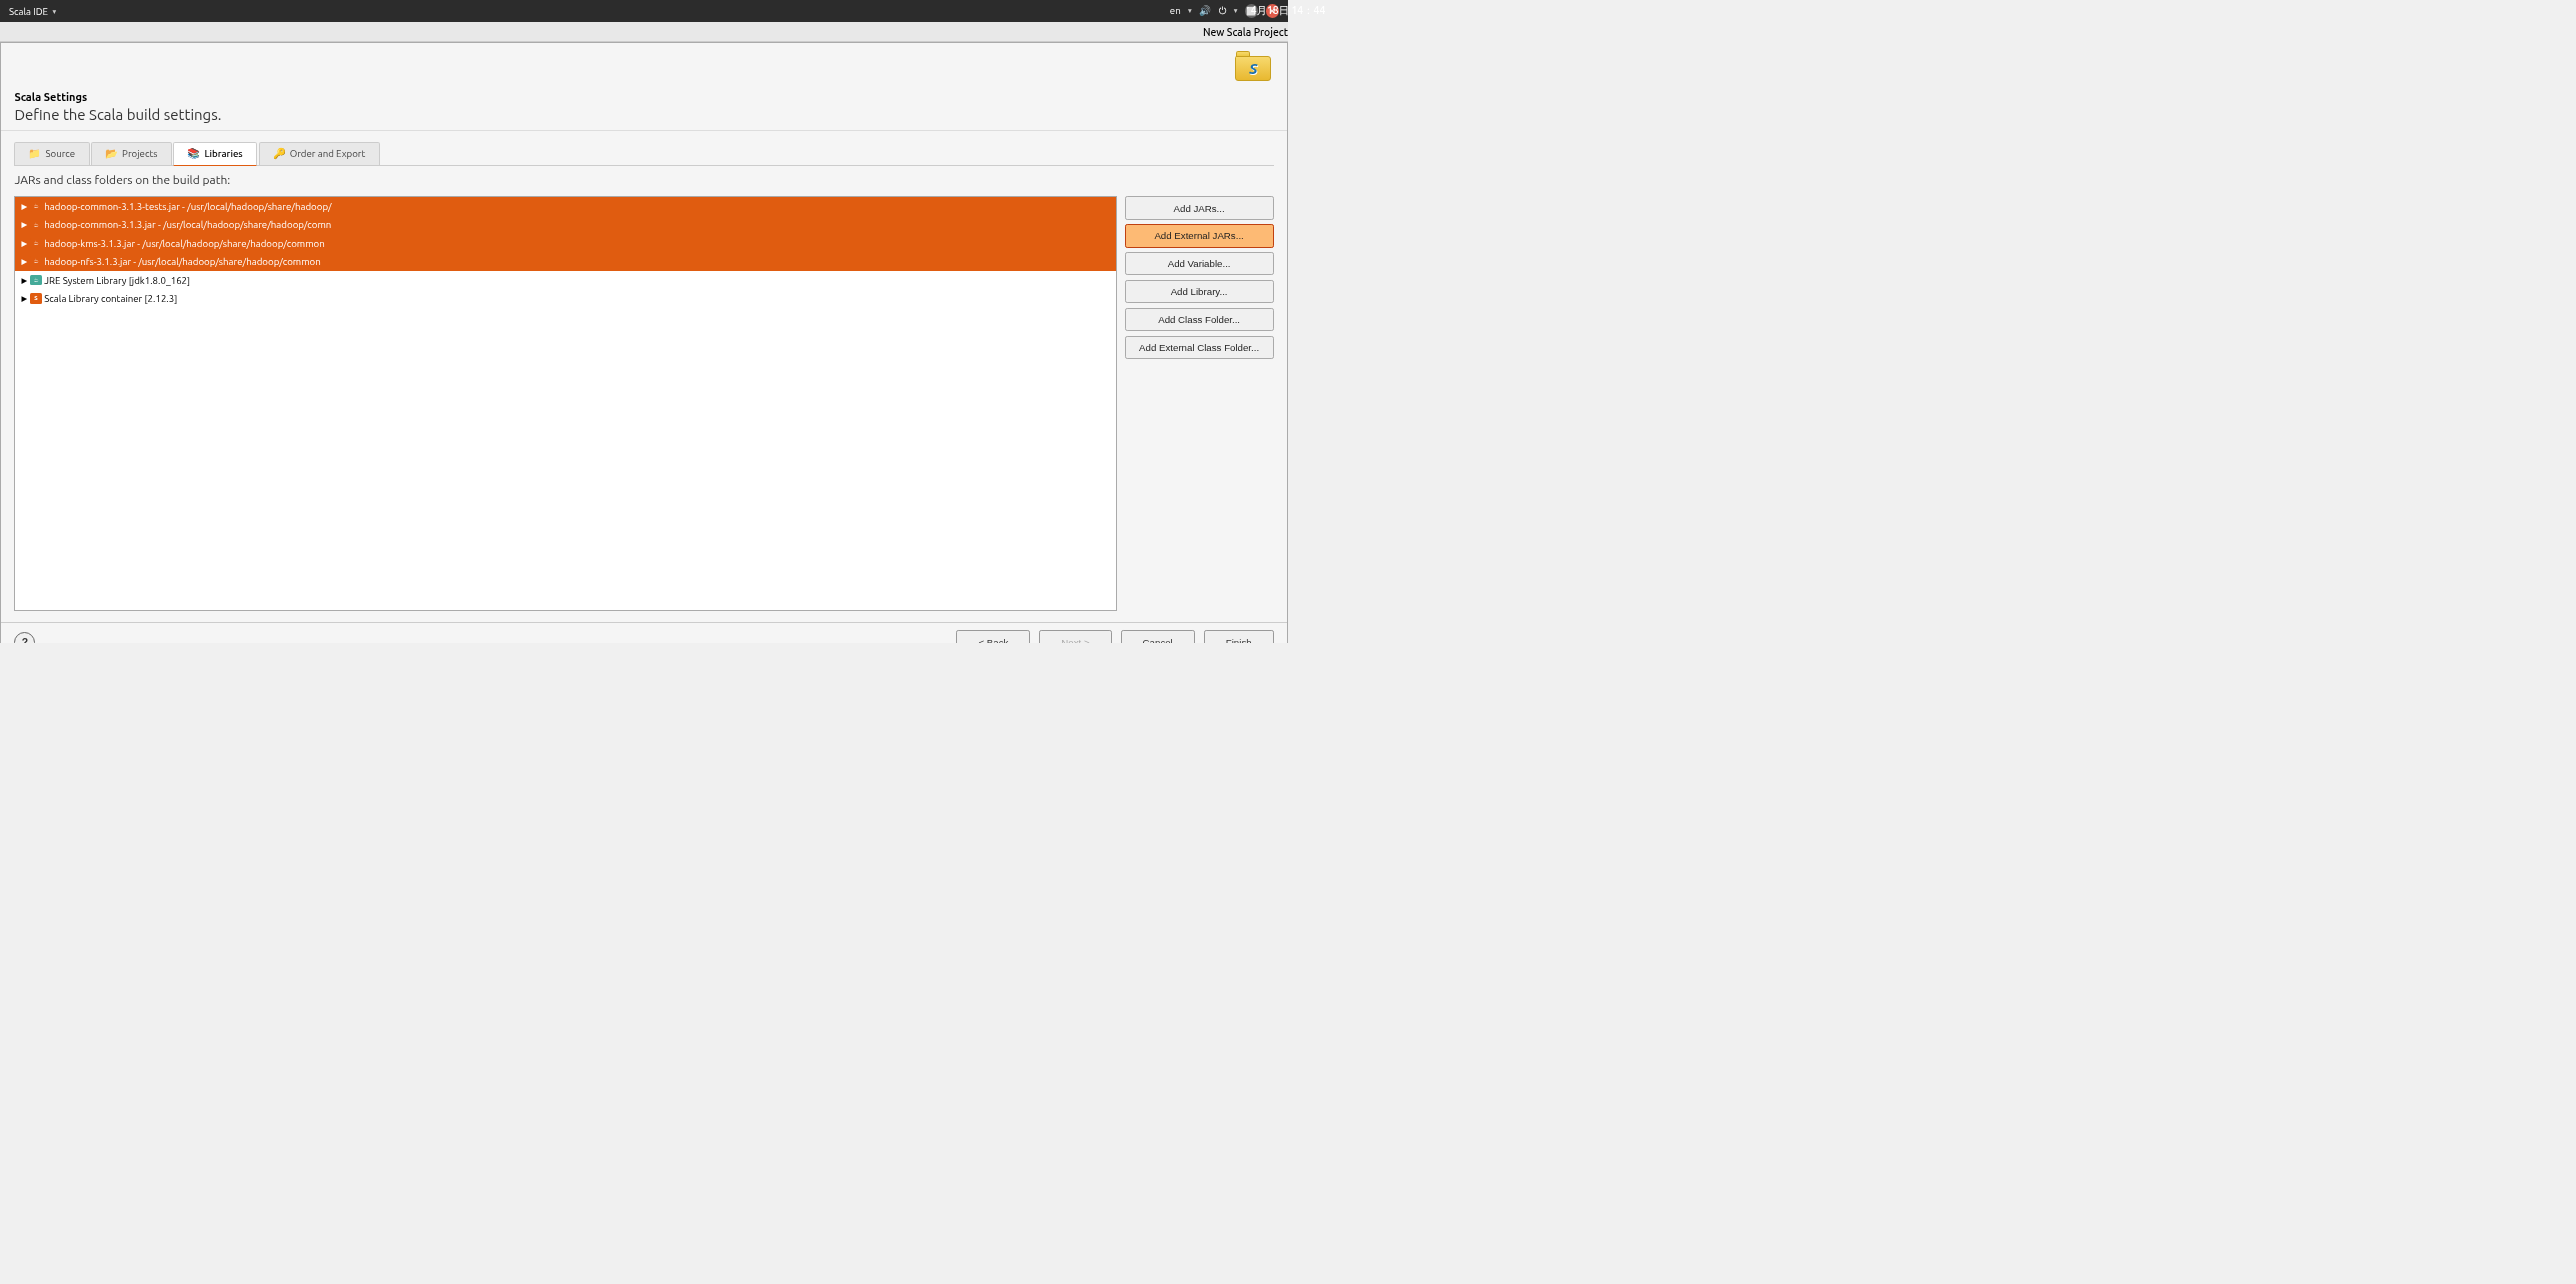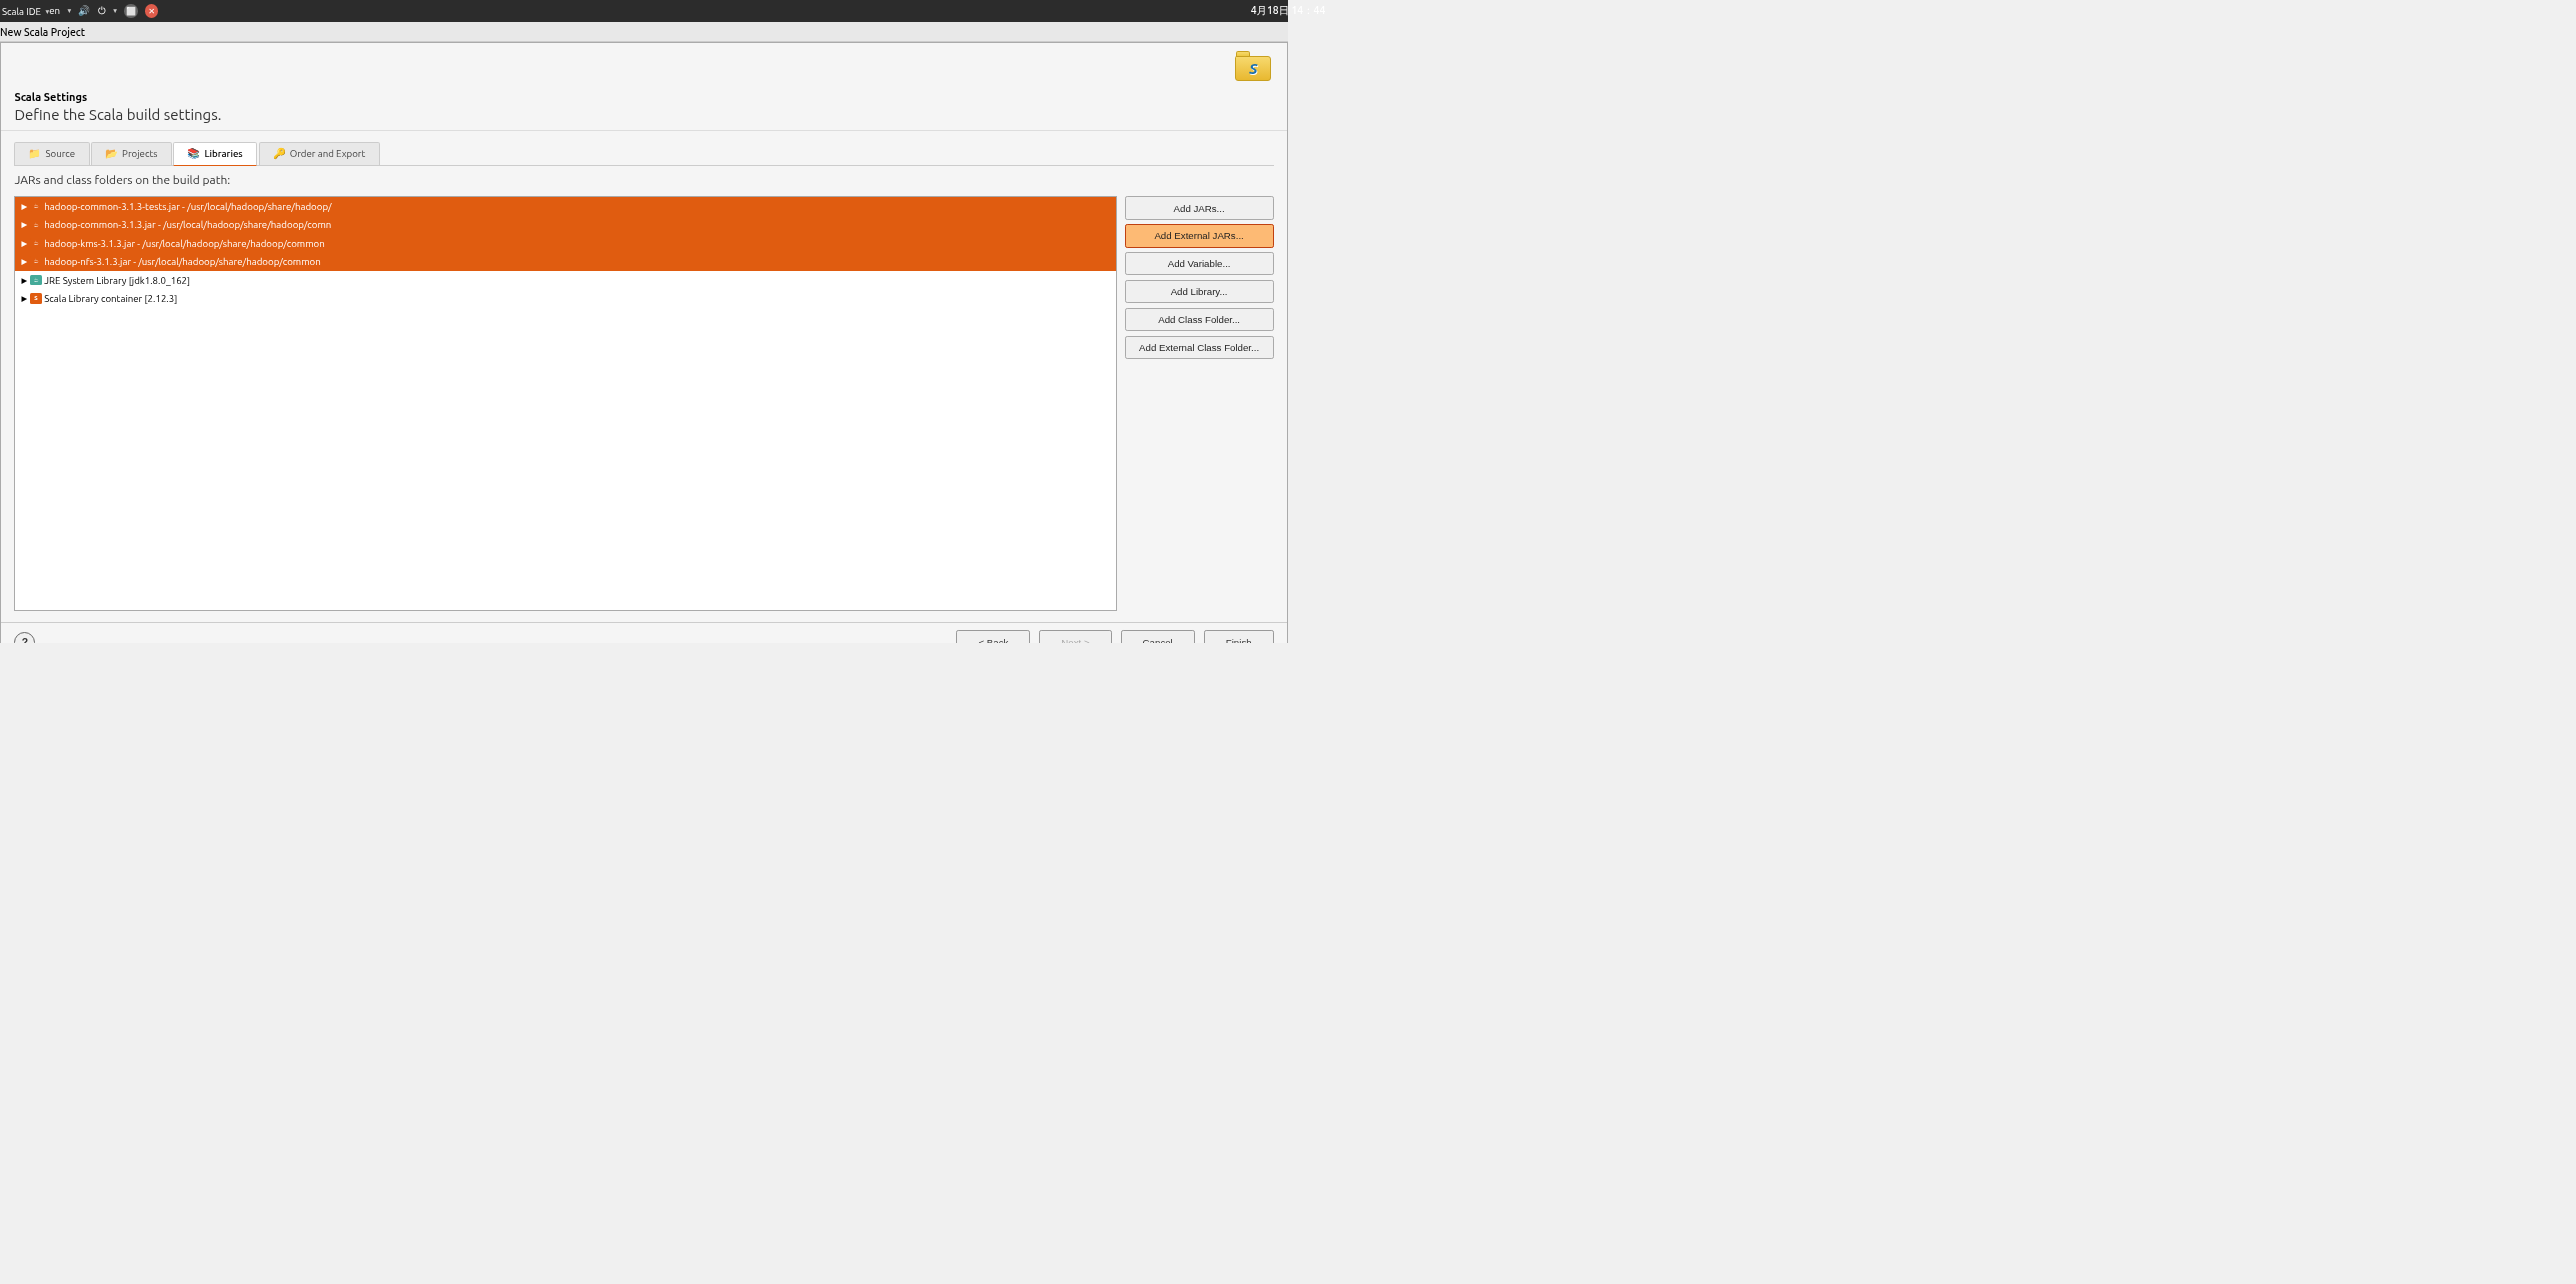--- a/index.html
+++ b/index.html
@@ -17,7 +17,8 @@
       height: 22px;
       display: flex;
       align-items: center;
-      padding: 0 2px;
+      justify-content: space-between;
+      padding: 0 9px;
       font-size: 9.7px;
     }
     .titlebar-left {

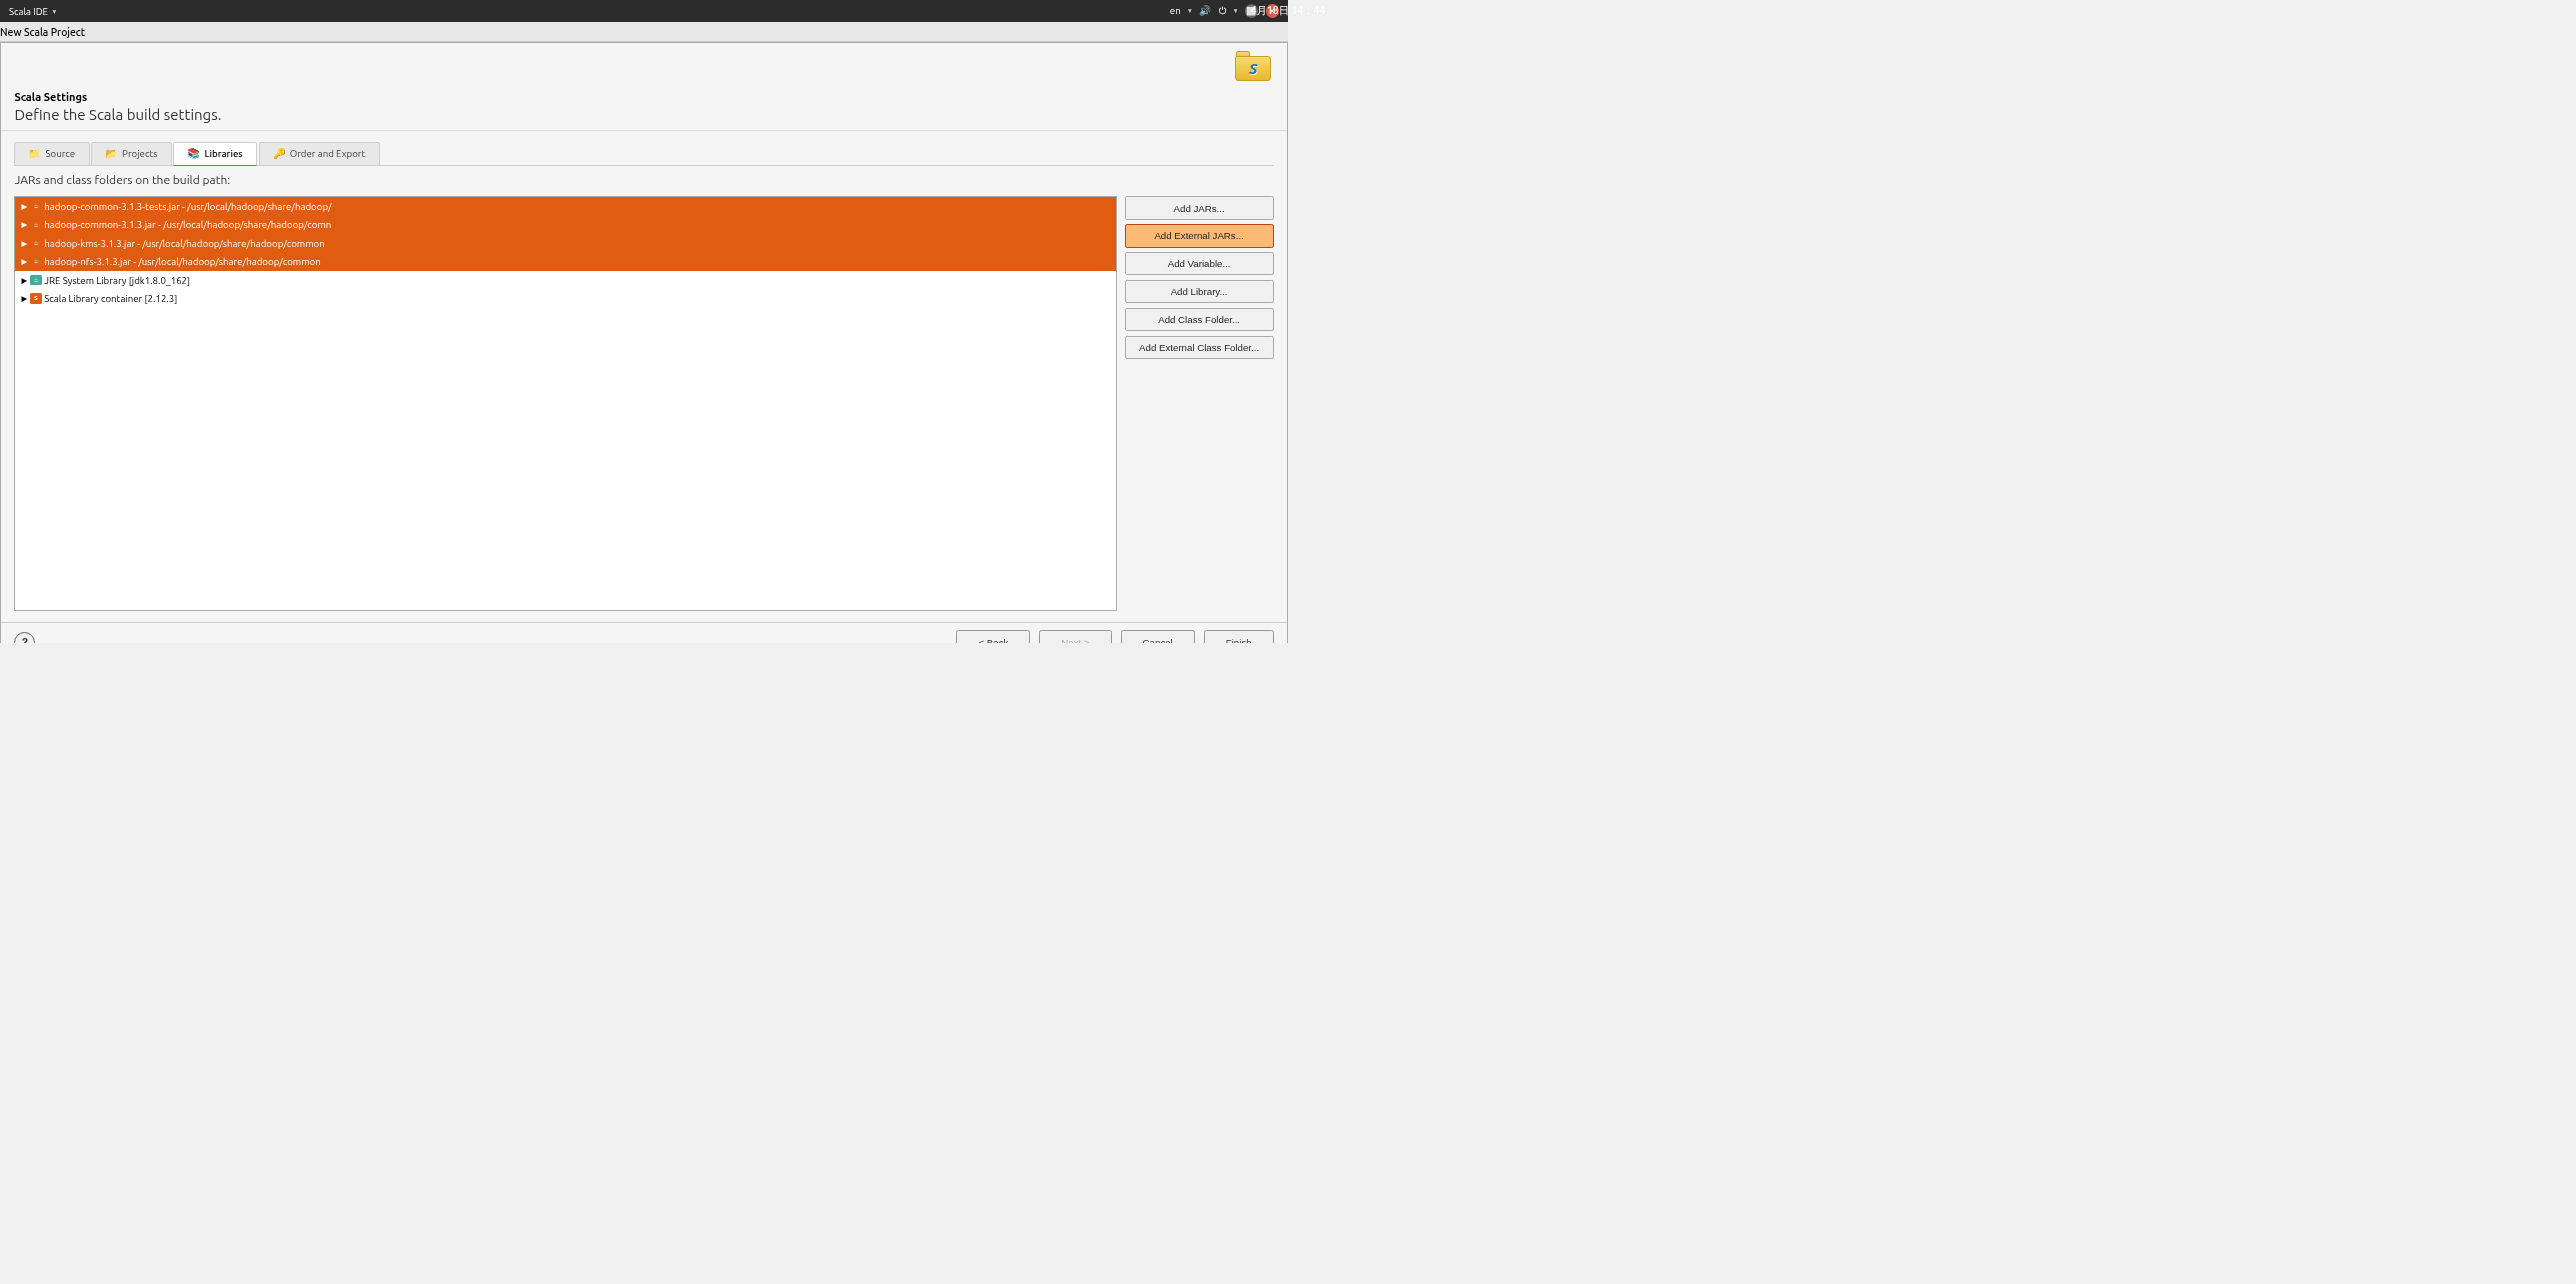--- a/index.html
+++ b/index.html
@@ -349,7 +349,7 @@
   </div>
 </div>
 
-<div style="background:#e8e8e8; text-align:left; padding:3.7px 0; border-bottom:0.7px solid #ccc; font-size:10.4px; font-weight:500;">
+<div style="background:#e8e8e8; text-align:right; padding:3.7px 0; border-bottom:0.7px solid #ccc; font-size:10.4px; font-weight:500;">
   <span>New Scala Project</span>
 </div>
 

